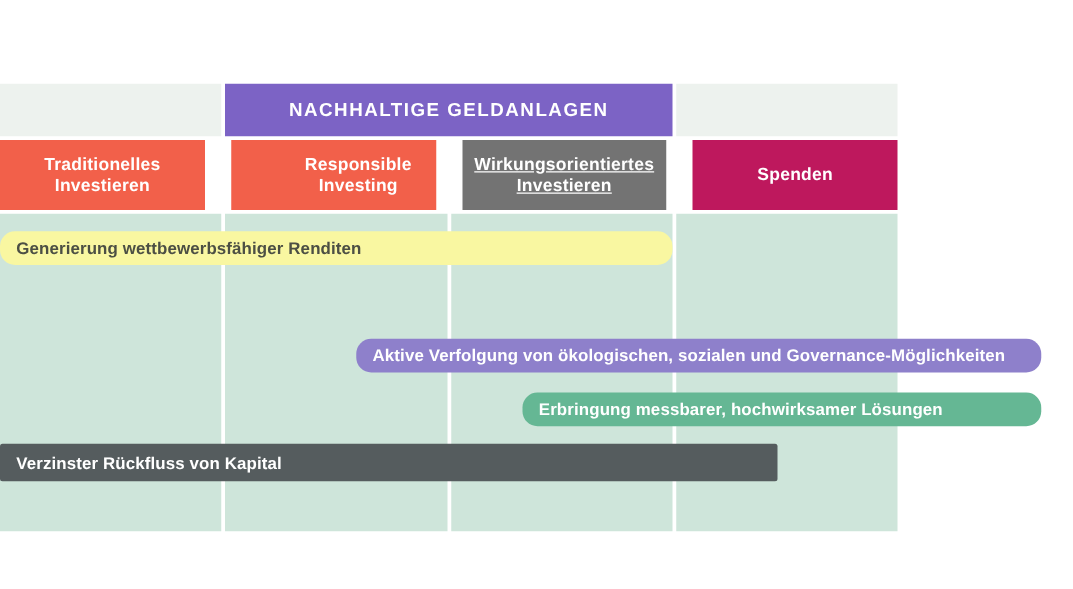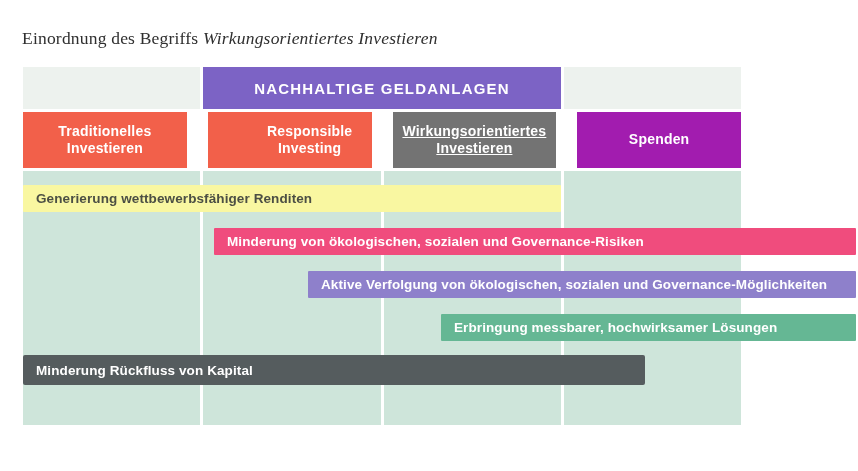--- a/index.html
+++ b/index.html
@@ -72,7 +72,6 @@
 
 <div class="stage">
 
-  <div class="fig-title"><span>Einordnung des Begriffs </span><span class="em">Wirkungsorientiertes Investieren</span></div>
 
   <div class="chart">
 

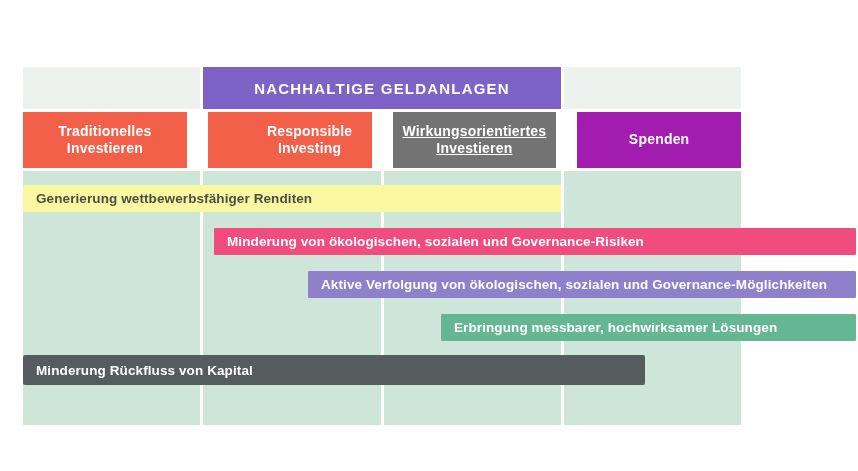--- a/index.html
+++ b/index.html
@@ -22,7 +22,7 @@
 
   
   .chart {
-    position: absolute; left: 23px; top: 67px;
+    position: absolute; left: 0; top: 67px;
     width: 718px; height: 358px; background: #ffffff;
   }
   .grid-row {

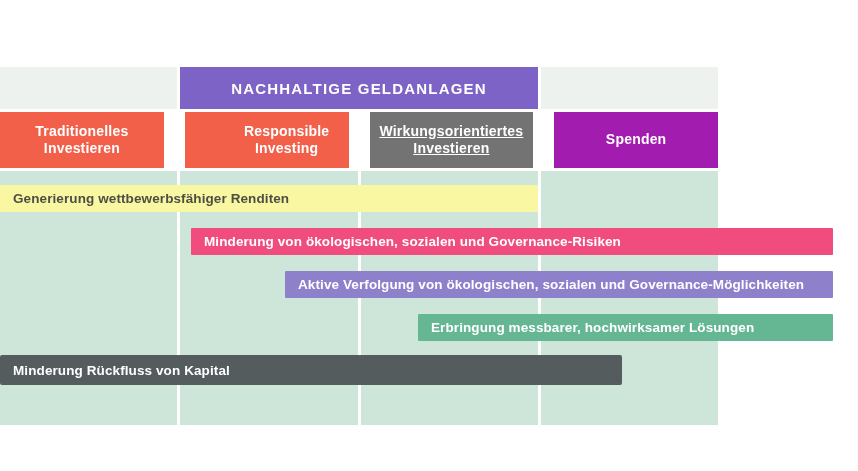--- a/index.html
+++ b/index.html
@@ -88,7 +88,7 @@
 Investing</div>
       <div class="cat-cell" style="background-color: #737373; text-decoration: underline;">Wirkungsorientiertes
 Investieren</div>
-      <div class="cat-cell" style="background-color: #a21caf;">Spenden</div>
+      <div class="cat-cell" style="background-color: #be185d;">Spenden</div>
     </div>
 
     <div class="grid-row row-body">

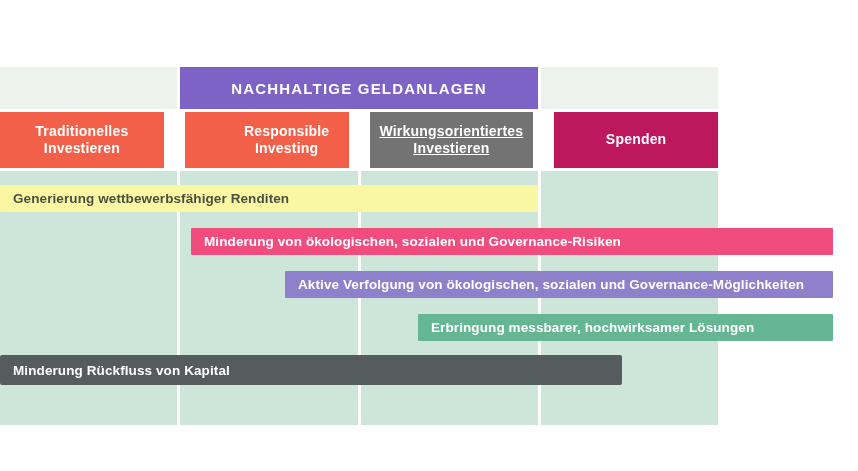--- a/index.html
+++ b/index.html
@@ -49,7 +49,7 @@
 
   
   .bar {
-    position: absolute; height: 27px; border-radius: 1px;
+    position: absolute; height: 27px; border-radius: 12px;
     display: flex; align-items: center;
     padding-left: 13px; font-size: 13.5px; font-weight: bold;
     letter-spacing: 0.1px; white-space: nowrap; color: #ffffff;

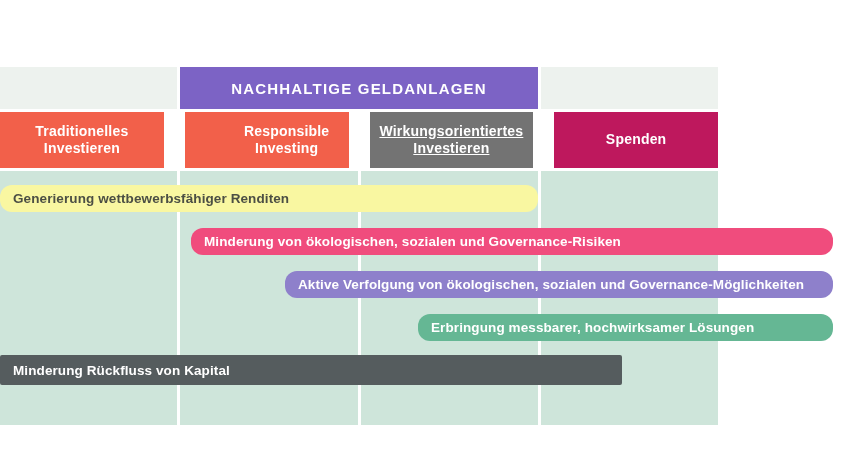--- a/index.html
+++ b/index.html
@@ -99,7 +99,6 @@
     </div>
 
     <div class="bar bar-renditen" style="background-color: rgb(249, 247, 161); color: rgb(76, 79, 68);">Generierung wettbewerbsfähiger Renditen</div>
-    <div class="bar bar-risiken" style="background-color: rgb(240, 76, 125); color: rgb(255, 255, 255);">Minderung von ökologischen, sozialen und Governance-Risiken</div>
     <div class="bar bar-moeglichkeiten" style="background-color: rgb(142, 128, 203); color: rgb(255, 255, 255);">Aktive Verfolgung von ökologischen, sozialen und Governance-Möglichkeiten</div>
     <div class="bar bar-loesungen" style="background-color: rgb(101, 183, 148); color: rgb(255, 255, 255);">Erbringung messbarer, hochwirksamer Lösungen</div>
     <div class="bar bar-kapital" style="background-color: rgb(85, 92, 94); color: rgb(255, 255, 255);">Minderung Rückfluss von Kapital</div>

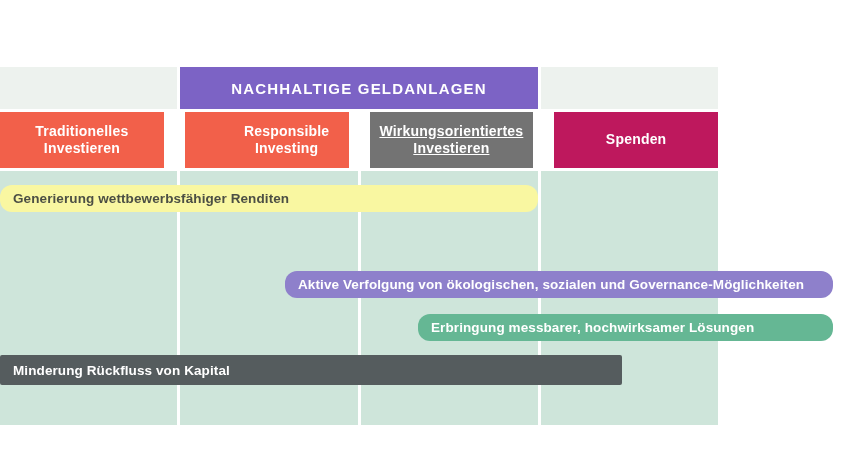--- a/index.html
+++ b/index.html
@@ -101,7 +101,7 @@
     <div class="bar bar-renditen" style="background-color: rgb(249, 247, 161); color: rgb(76, 79, 68);">Generierung wettbewerbsfähiger Renditen</div>
     <div class="bar bar-moeglichkeiten" style="background-color: rgb(142, 128, 203); color: rgb(255, 255, 255);">Aktive Verfolgung von ökologischen, sozialen und Governance-Möglichkeiten</div>
     <div class="bar bar-loesungen" style="background-color: rgb(101, 183, 148); color: rgb(255, 255, 255);">Erbringung messbarer, hochwirksamer Lösungen</div>
-    <div class="bar bar-kapital" style="background-color: rgb(85, 92, 94); color: rgb(255, 255, 255);">Minderung Rückfluss von Kapital</div>
+    <div class="bar bar-kapital" style="background-color: rgb(85, 92, 94); color: rgb(255, 255, 255);">Verzinster Rückfluss von Kapital</div>
 
   </div>
 

